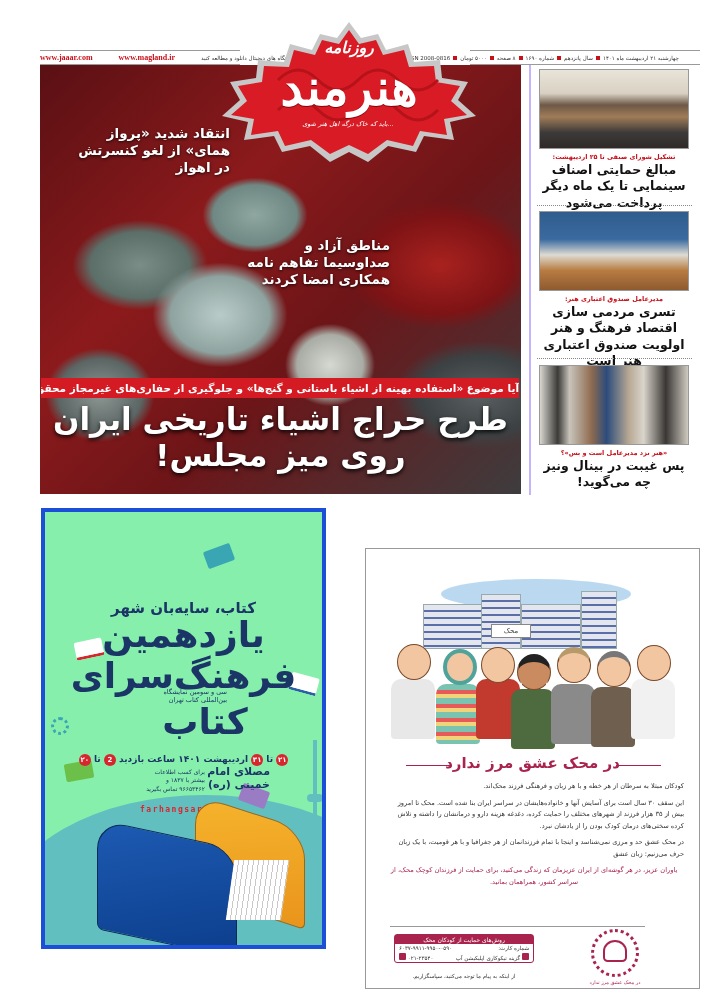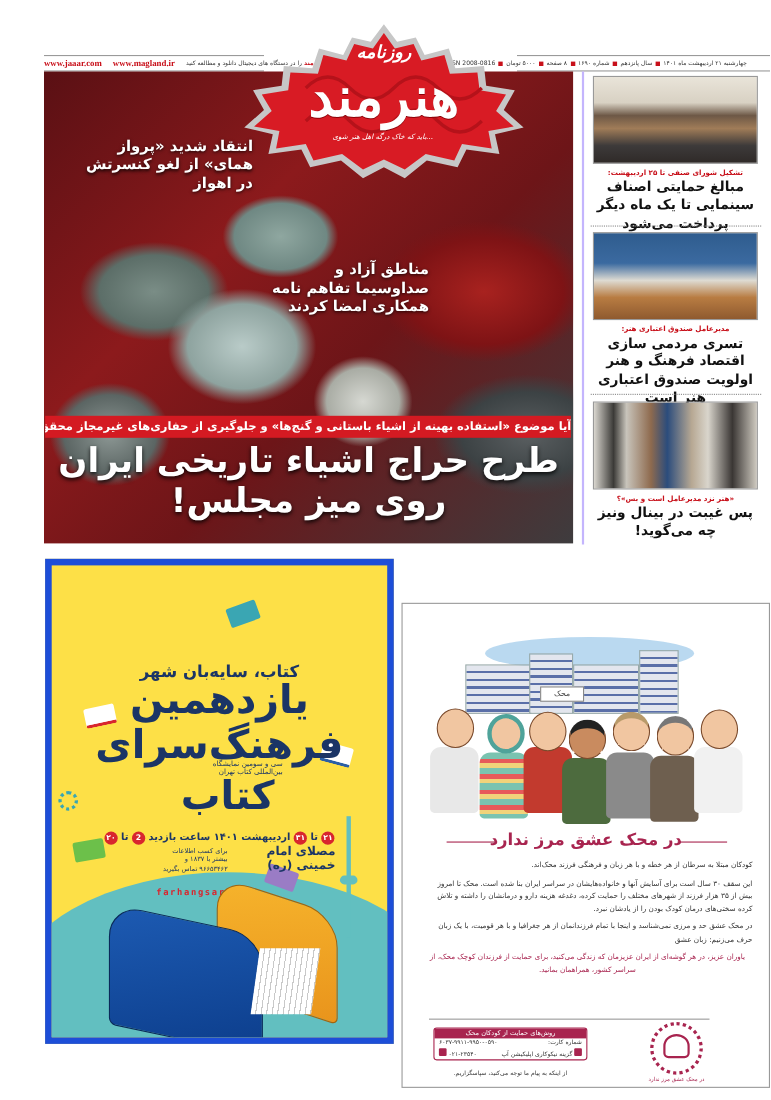--- a/index.html
+++ b/index.html
@@ -10,7 +10,7 @@
   .rule { position: absolute; height: 1px; background: #9a9a9a; }
   .topline { position: absolute; top: 52px; height: 12px; font-size: 6.5px; line-height: 12px; white-space: nowrap; }
   .url { font-family: "Liberation Serif", serif; font-weight: bold; color: #c8101a; font-size: 8px; }
-  .topline-left { left: 40px; display: flex; gap: 10px; align-items: center; }
+  .topline-left { left: 40px; display: flex; gap: 26px; align-items: center; }
   .slogan { color: #333; font-size: 5.5px; direction: rtl; }
   .slogan b { color: #c8101a; }
   .topline-right { right: 22px; direction: rtl; color: #333; font-size: 5.5px; display: flex; align-items: center; gap: 3px; }

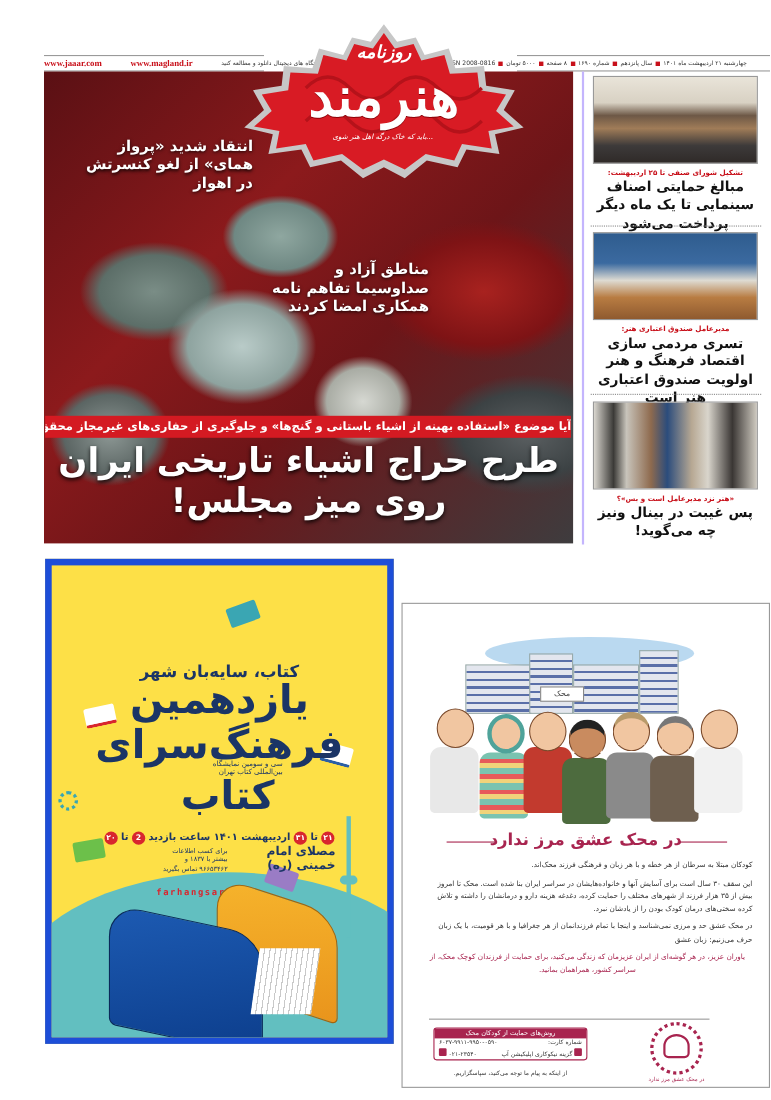--- a/index.html
+++ b/index.html
@@ -53,7 +53,7 @@
   .img-books { background: linear-gradient(90deg, #d9d6cf 0%, #3b3a37 12%, #c8c4bb 20%, #8e6a4e 35%, #2b4c7c 45%, #b7a893 60%, #d9d5cc 70%, #3a3634 85%, #cfcac0 100%); }
 
   
-  .ad-left { position: absolute; left: 41px; top: 508px; width: 317px; height: 441px; border: 6px solid #1d4ed8; background: #fde047; overflow: hidden; }
+  .ad-left { position: absolute; left: 41px; top: 508px; width: 285px; height: 441px; border: 4px solid #1d4ed8; background: #86efac; overflow: hidden; }
   .ad-small-title { position: absolute; top: 87px; left: 0; width: 100%; text-align: center; color: #1b3566; font-weight: bold; font-size: 15px; direction: rtl; }
   .ad-big { position: absolute; left: 0; width: 100%; text-align: center; color: #1b3566; font-weight: bold; direction: rtl; line-height: 1; }
   .big1 { top: 105px; font-size: 36px; }

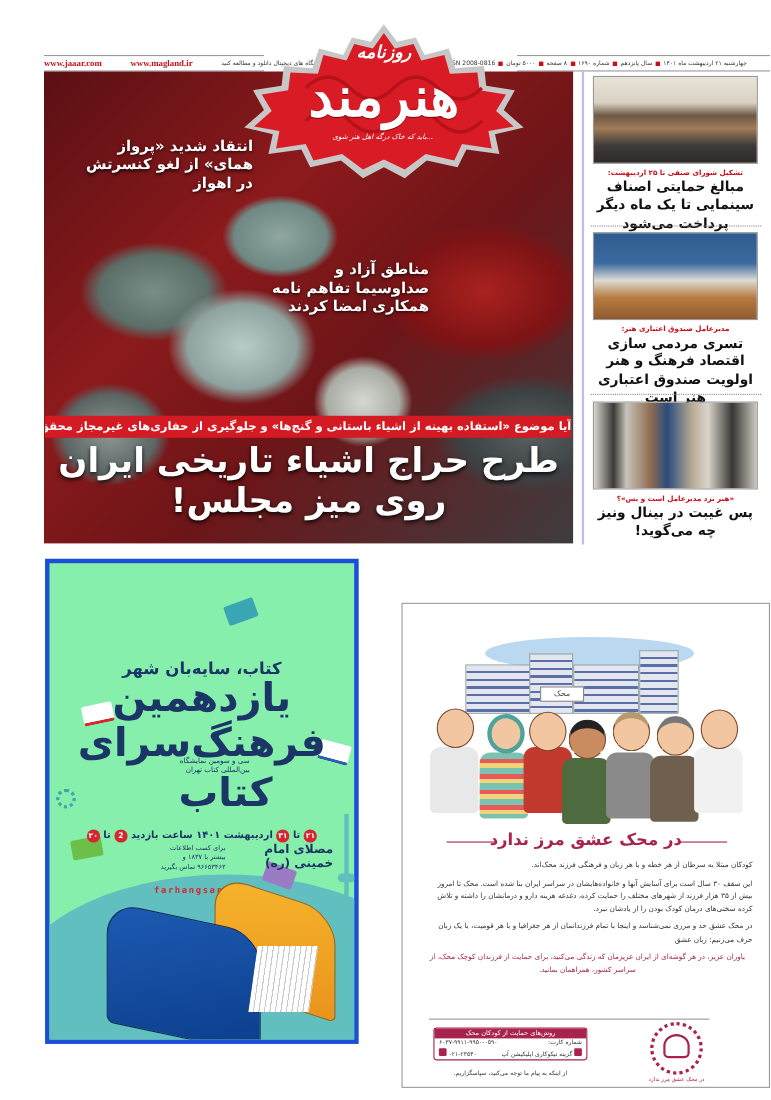--- a/index.html
+++ b/index.html
@@ -62,7 +62,7 @@
   .ad-sub { position: absolute; right: 95px; top: 176px; width: 80px; text-align: right; font-size: 6.5px; color: #1b3566; line-height: 1.25; direction: rtl; }
   .ad-dates { position: absolute; top: 242px; left: 0; width: 100%; text-align: center; font-size: 9px; font-weight: bold; color: #1b3566; direction: rtl; }
   .ad-dates .num { display: inline-block; background: #d8262e; color: #fff; border-radius: 50%; width: 12px; height: 12px; line-height: 12px; font-size: 7px; text-align: center; }
-  .ad-venue { position: absolute; top: 254px; left: 160px; width: 65px; text-align: right; direction: rtl; color: #1b3566; font-weight: bold; font-size: 11px; line-height: 1.15; margin-left: 33px; }
+  .ad-venue { position: absolute; top: 254px; left: 160px; width: 65px; text-align: right; direction: rtl; color: #1b3566; font-weight: bold; font-size: 11px; line-height: 1.15; }
   .ad-info { position: absolute; top: 256px; left: 95px; width: 65px; text-align: right; direction: rtl; font-size: 6px; color: #1b3566; line-height: 1.4; }
   .ad-site { position: absolute; top: 293px; left: 95px; font-size: 8px; color: #d8262e; letter-spacing: 1.5px; font-family: "DejaVu Sans Mono", monospace; font-weight: bold; }
   .ad-ground { position: absolute; left: -40px; bottom: -80px; width: 400px; height: 230px; border-radius: 50%; background: #62bfc0; }

